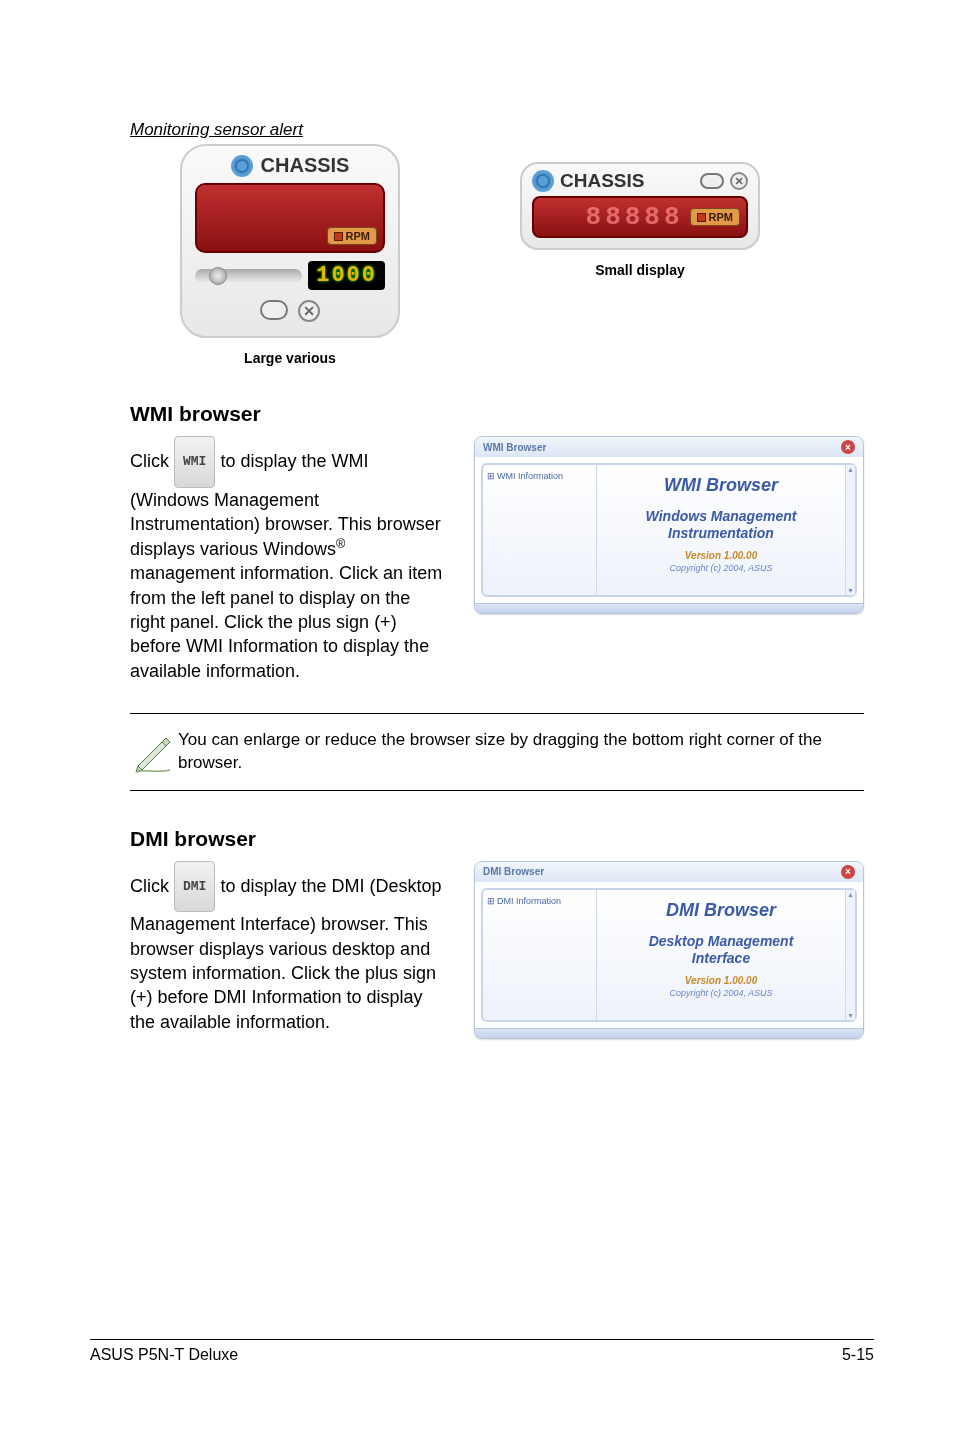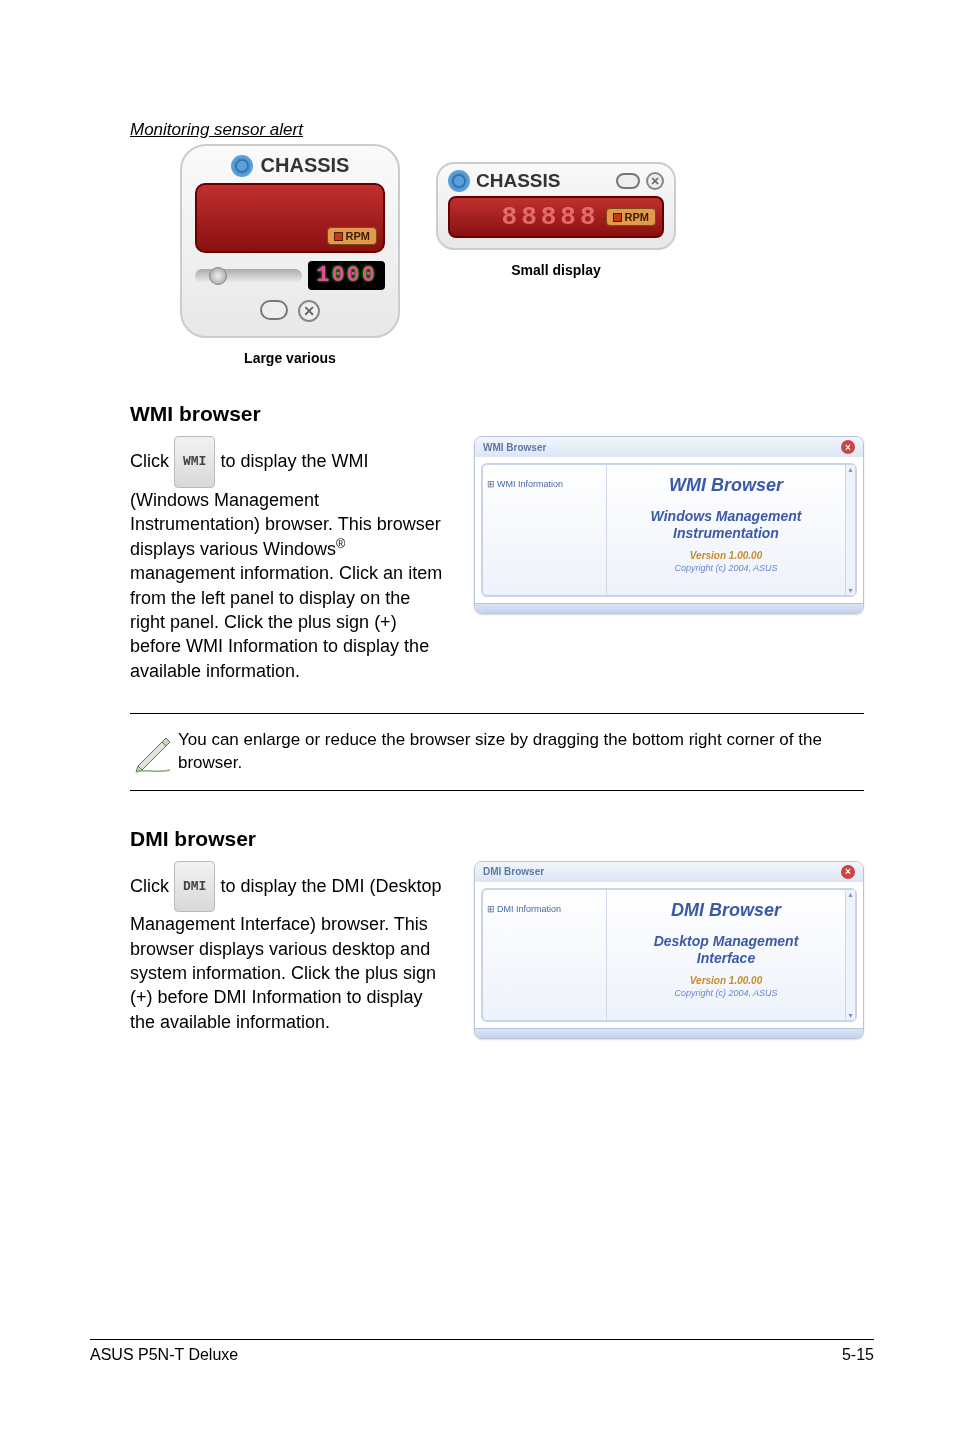--- a/index.html
+++ b/index.html
@@ -28,7 +28,7 @@
   .display-row {
     display: flex;
     align-items: flex-start;
-    gap: 36px;
+    gap: 120px;
     margin-bottom: 10px;
   }
   .large-col {

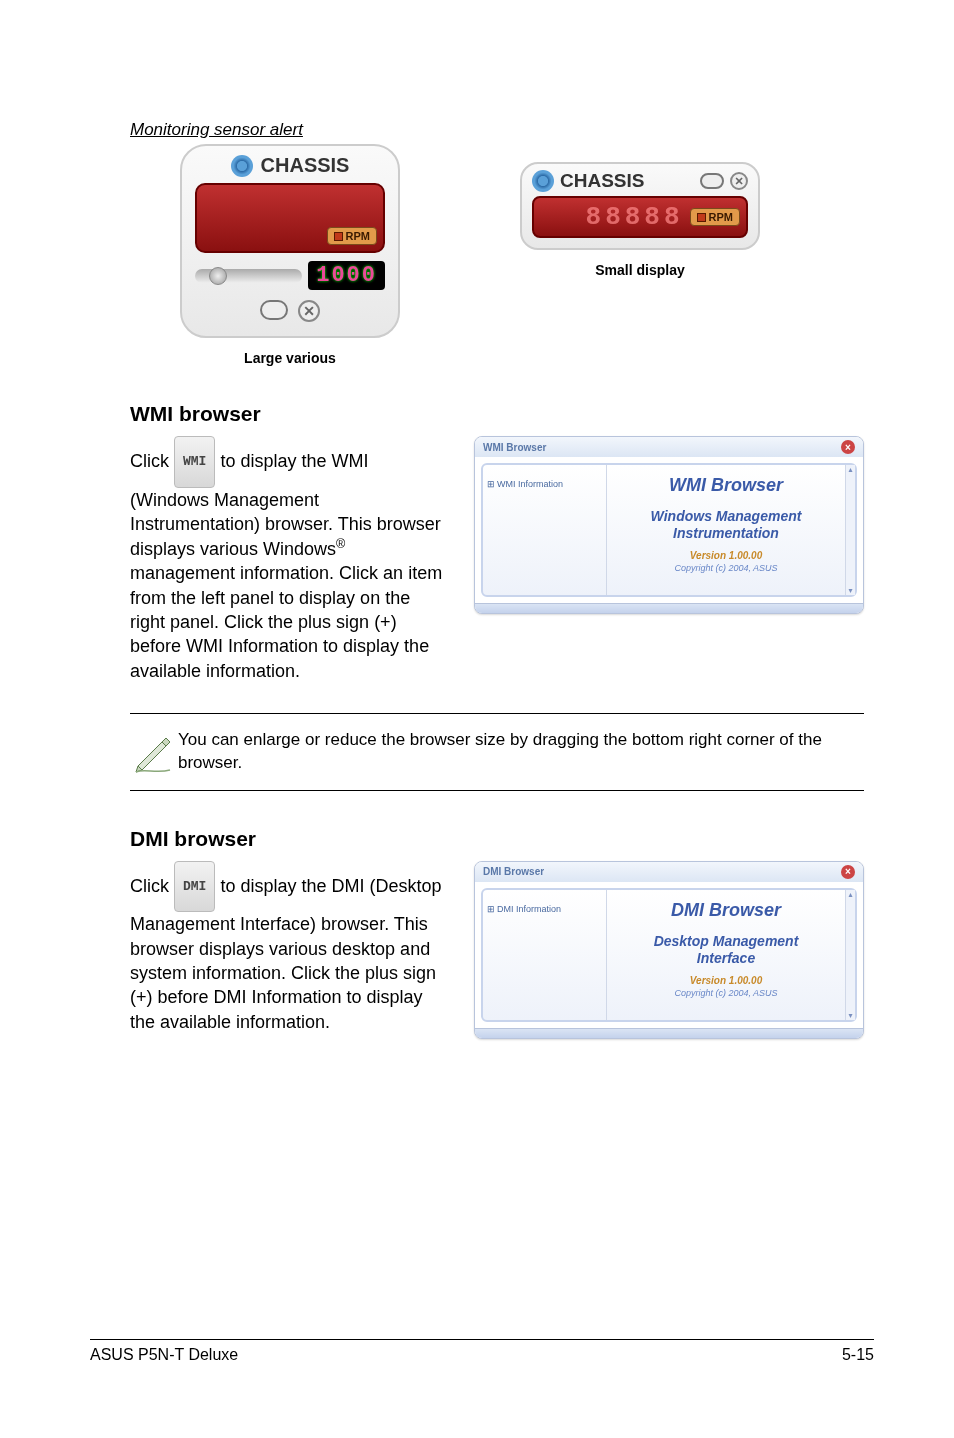--- a/index.html
+++ b/index.html
@@ -121,7 +121,7 @@
     font-family: "Courier New", monospace;
     font-size: 22px;
     font-weight: bold;
-    color: #ec4899;
+    color: #eab308;
     background: #000;
     padding: 2px 8px;
     border-radius: 4px;

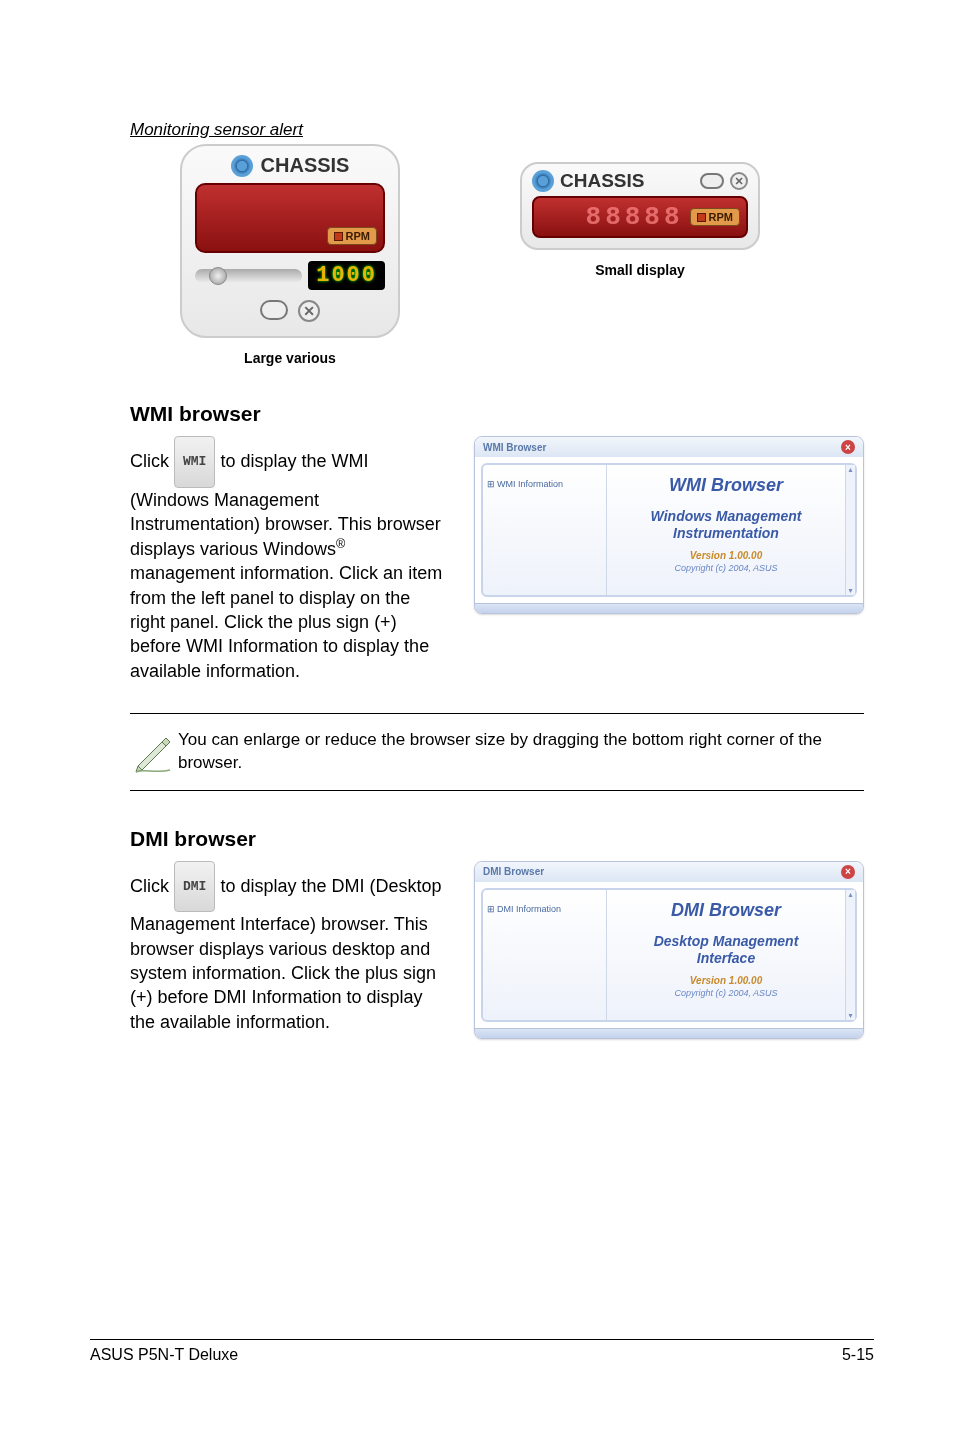--- a/index.html
+++ b/index.html
@@ -265,11 +265,11 @@
     background: linear-gradient(#fff, #eef2fa);
   }
   .browser-mock .left-pane {
-    width: 124px;
+    width: 114px;
     border-right: 1px solid #d0d8e8;
     font-size: 9px;
     color: #4a6aa0;
-    padding: 14px 4px;
+    padding: 6px 4px;
   }
   .browser-mock .left-pane .node {
     white-space: nowrap;

